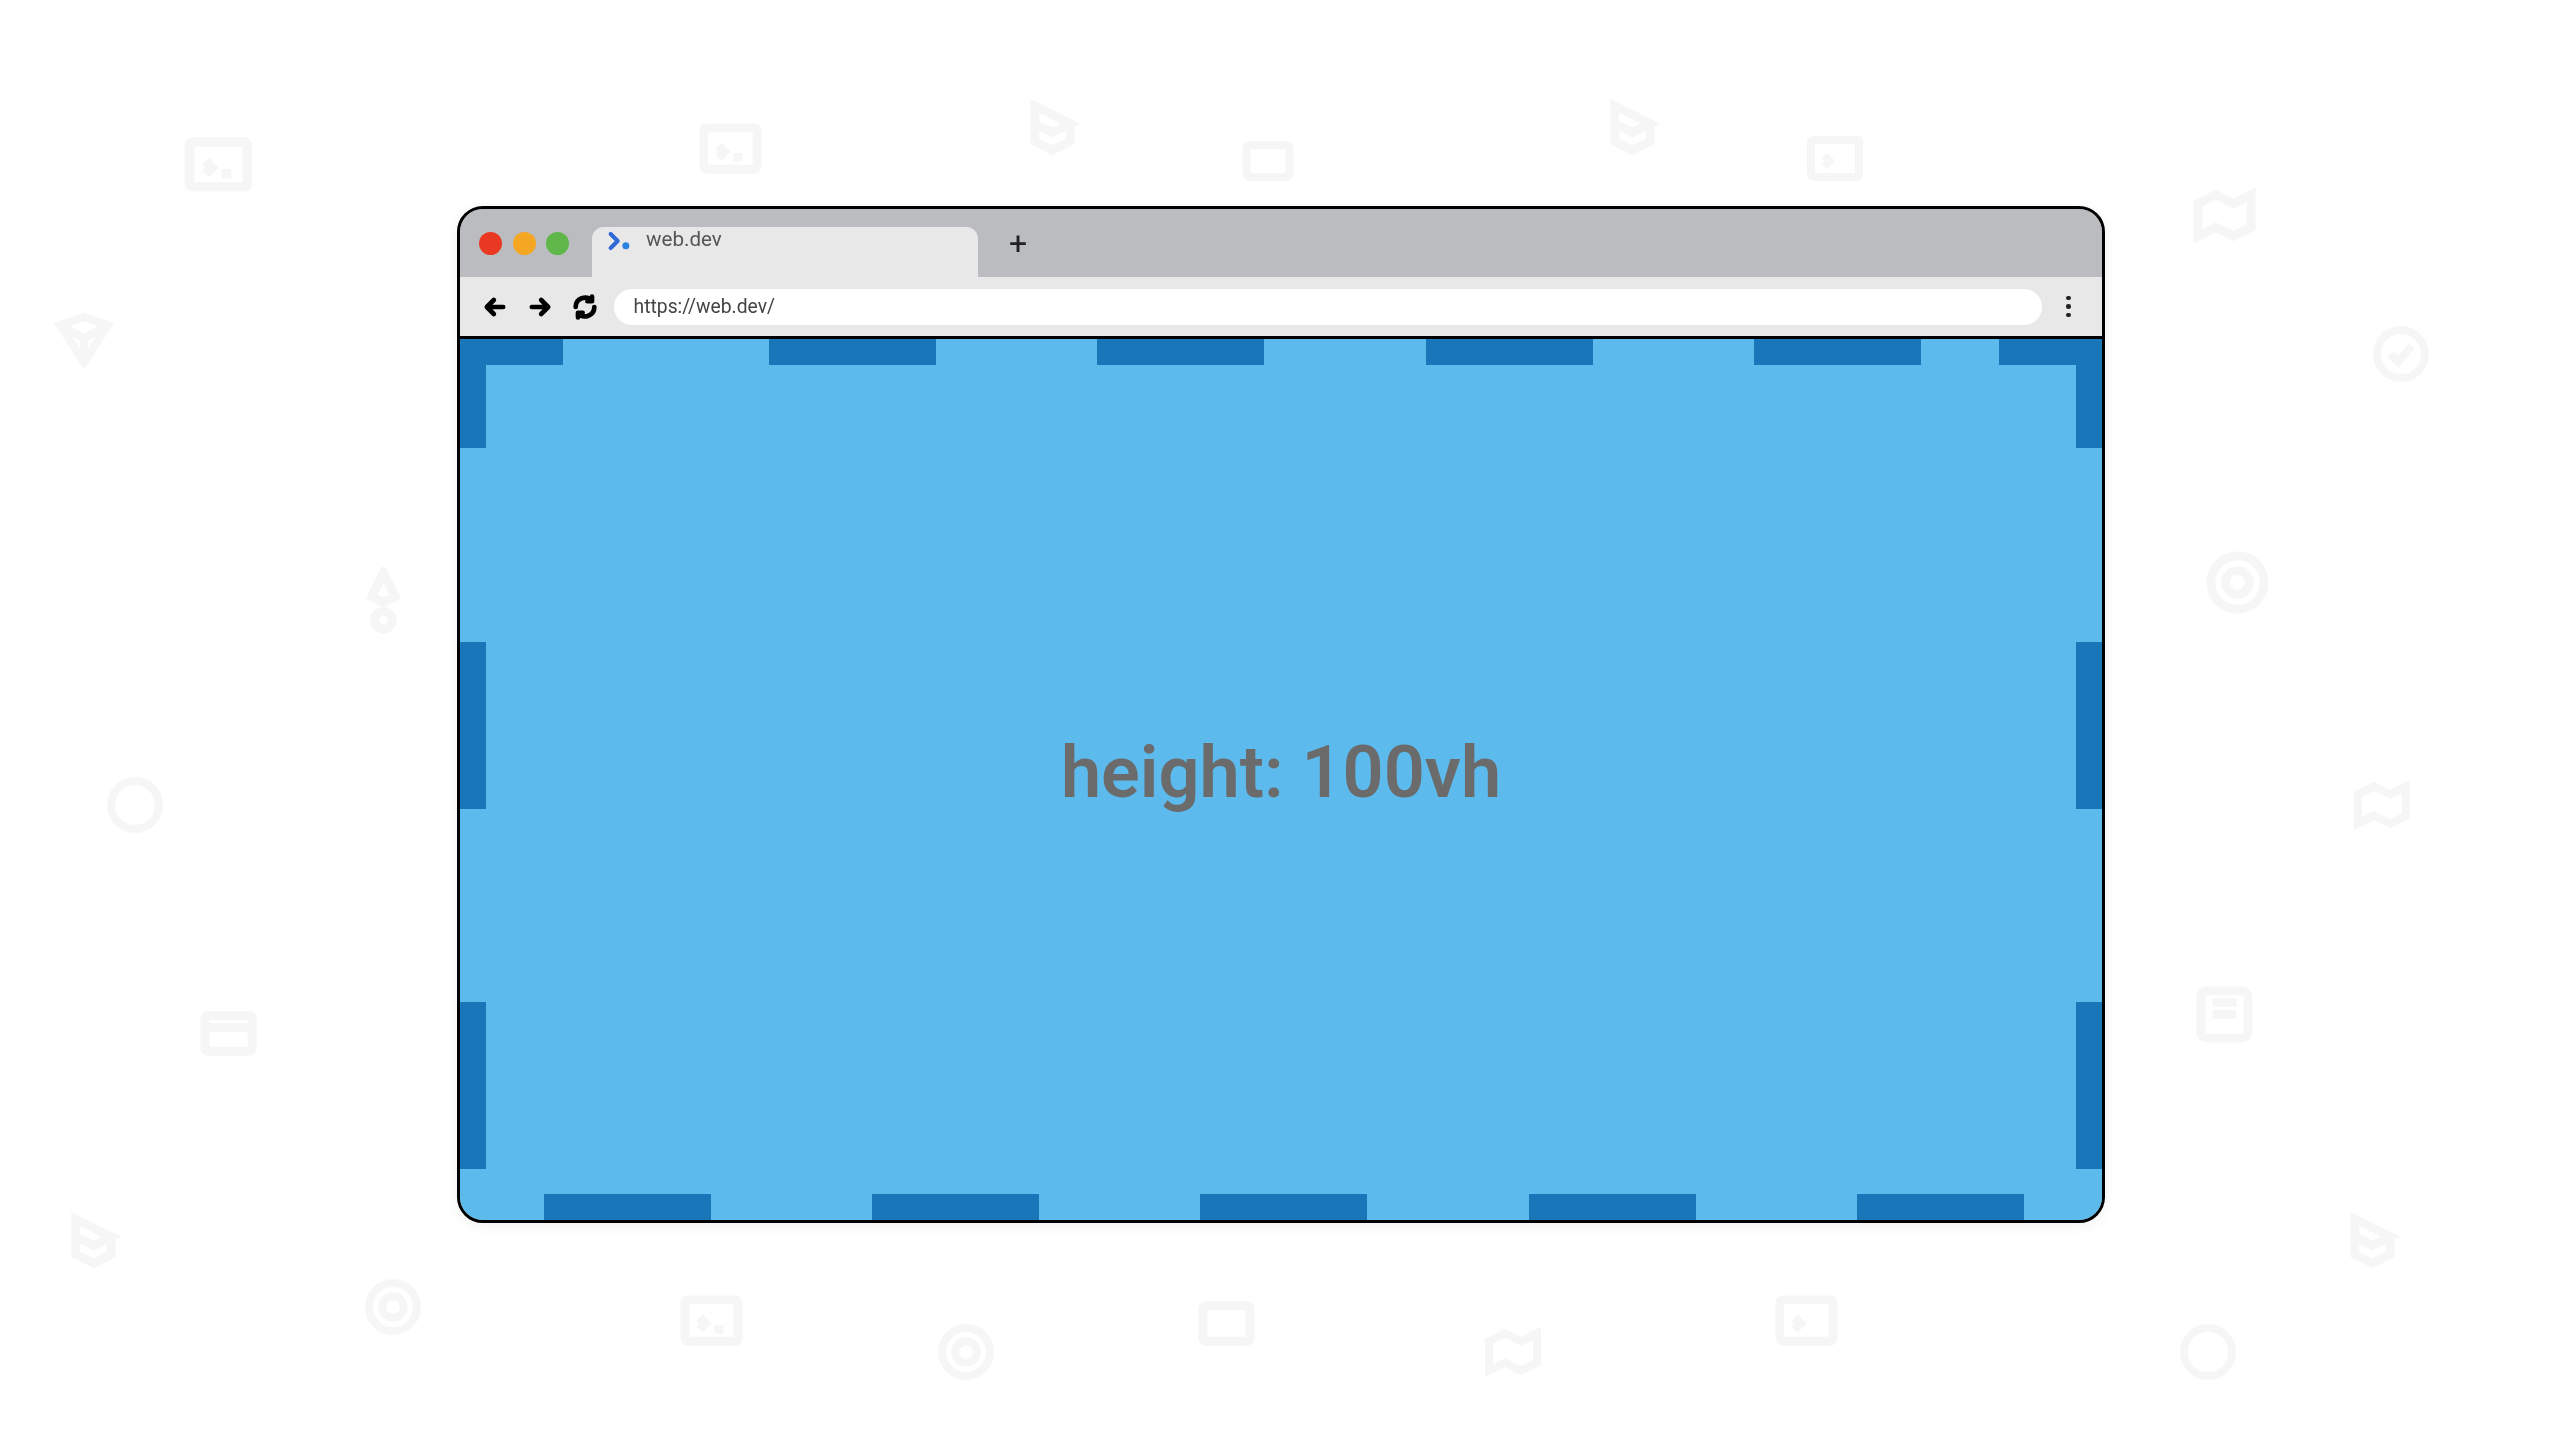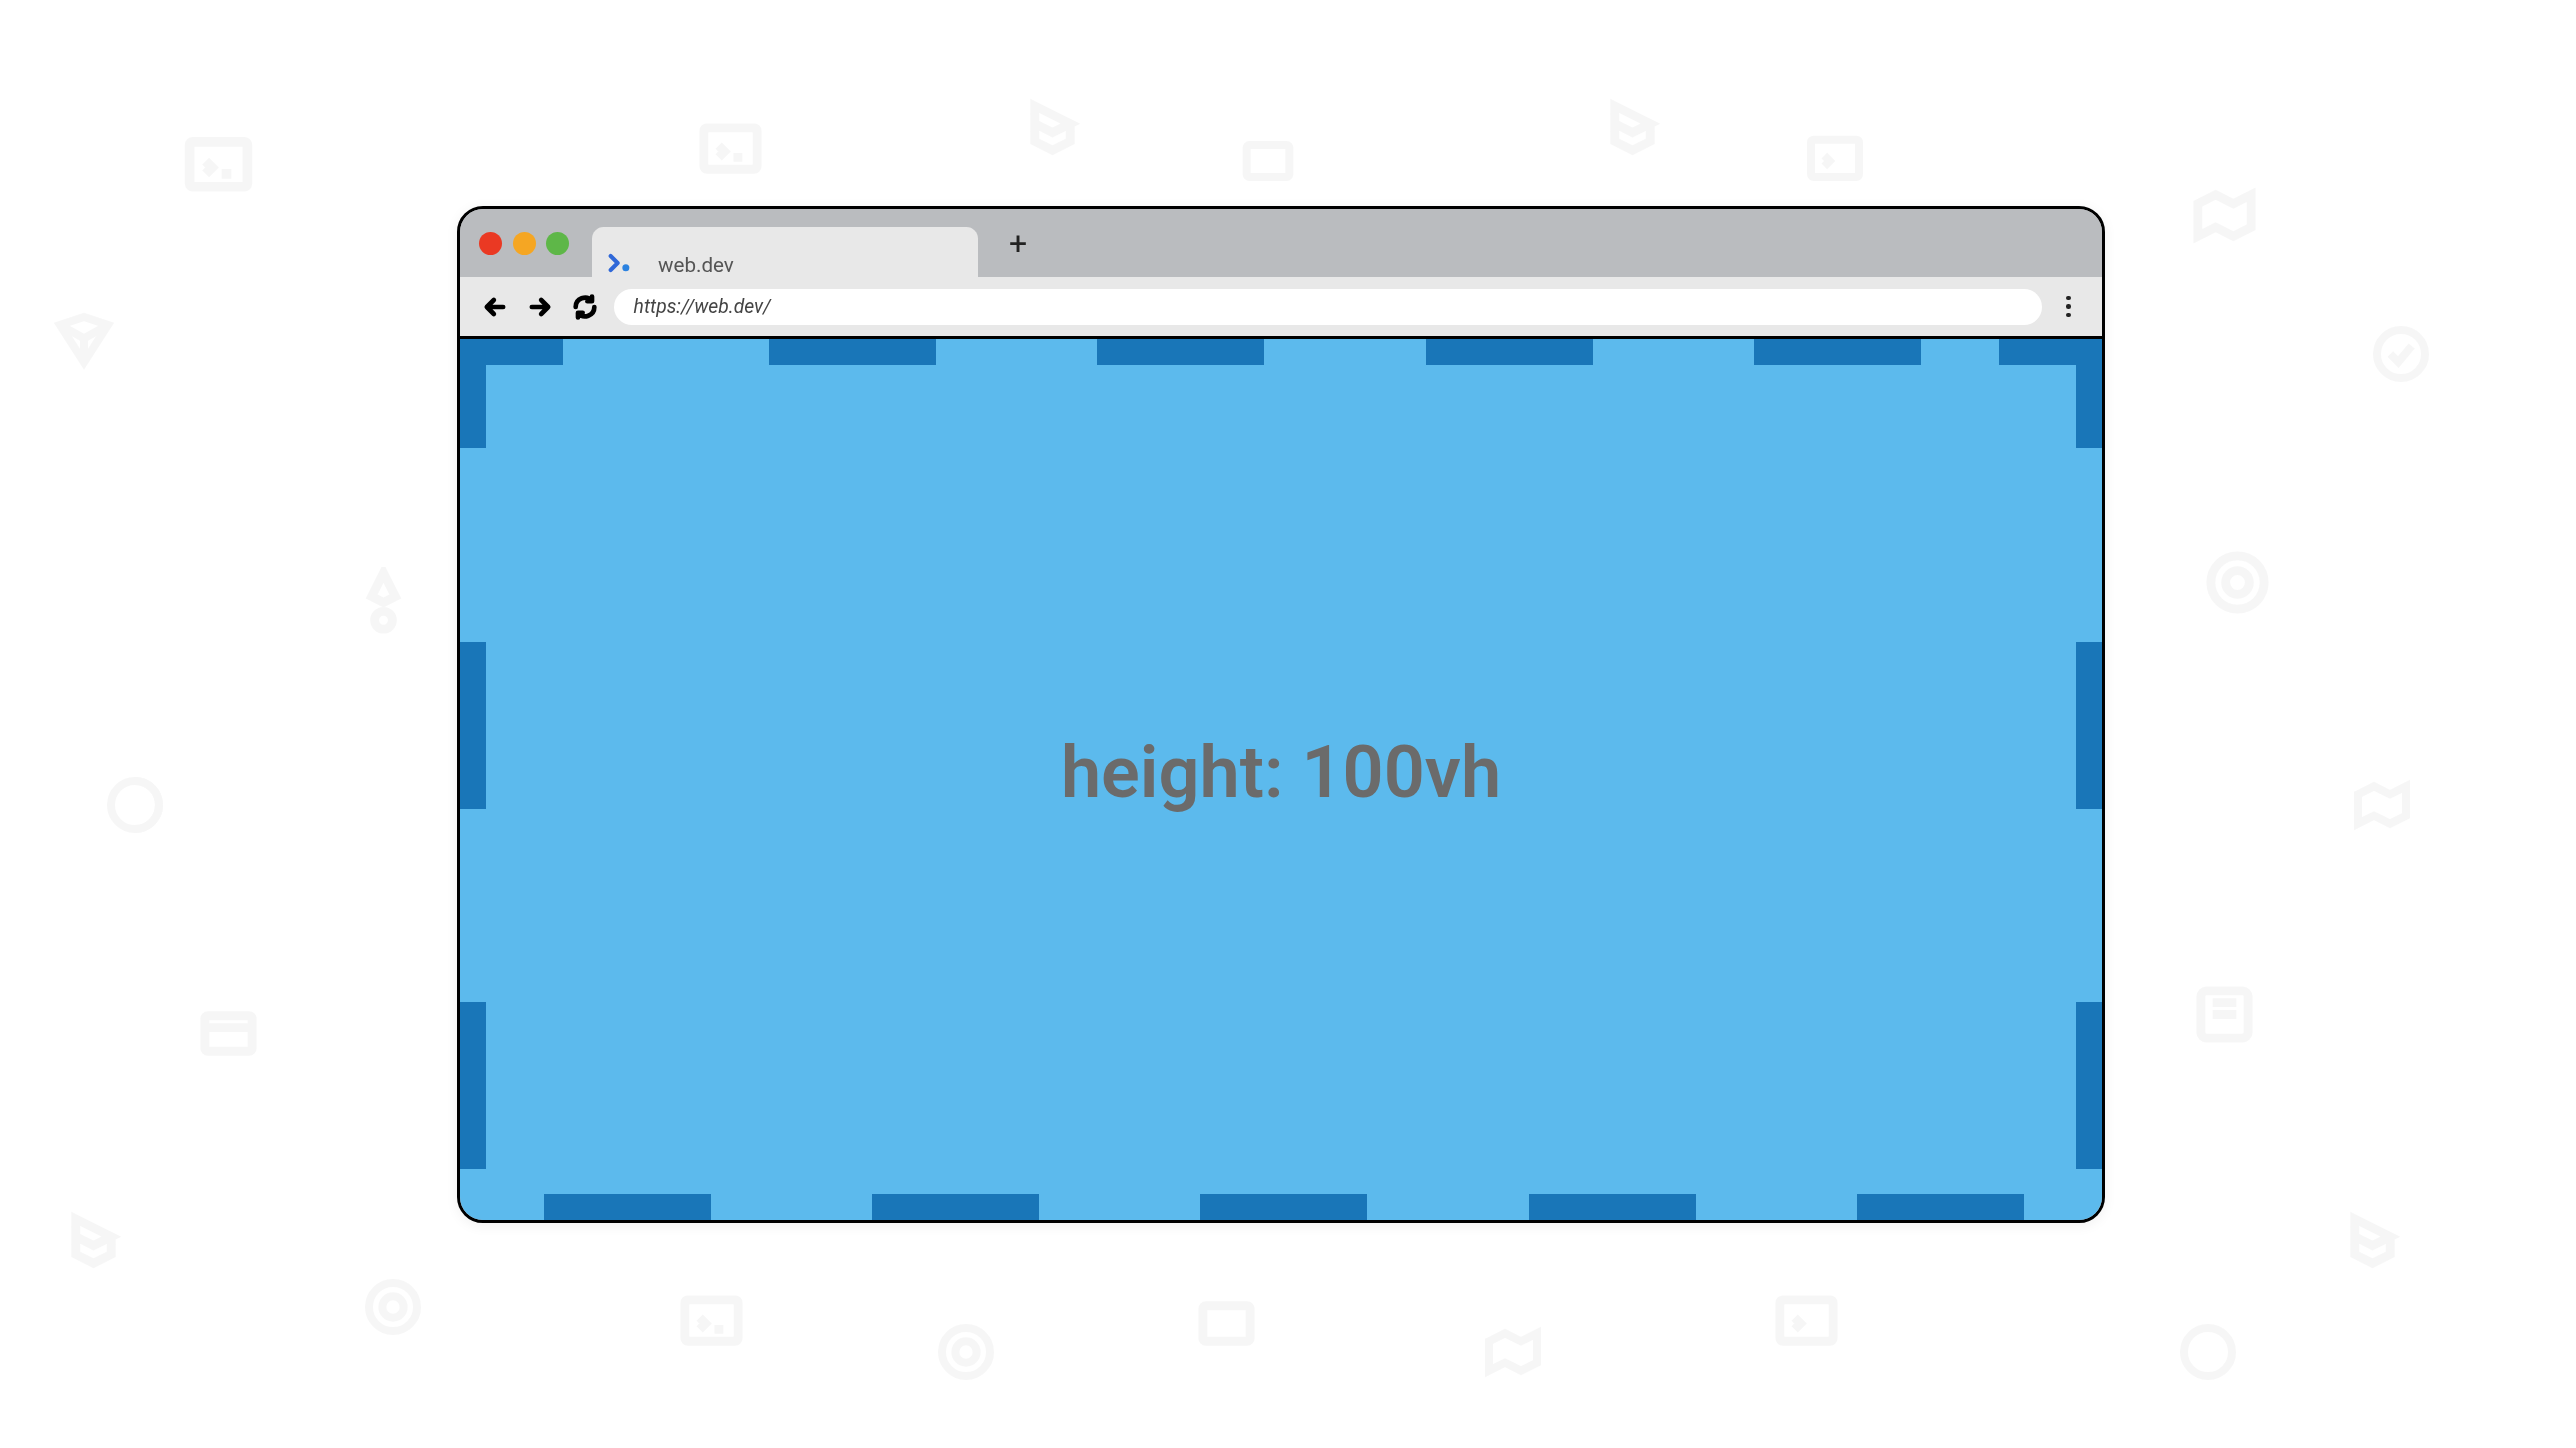--- a/index.html
+++ b/index.html
@@ -74,9 +74,9 @@
       height: 50px;
       border-radius: 11.6px 11.6px 0 0;
       display: flex;
-      align-items: flex-end;
+      align-items: flex-start;
       padding: 0 22px 0 14px;
-      gap: 24px;
+      gap: 12px;
       min-width: 386px;
       align-self: flex-end;
     }

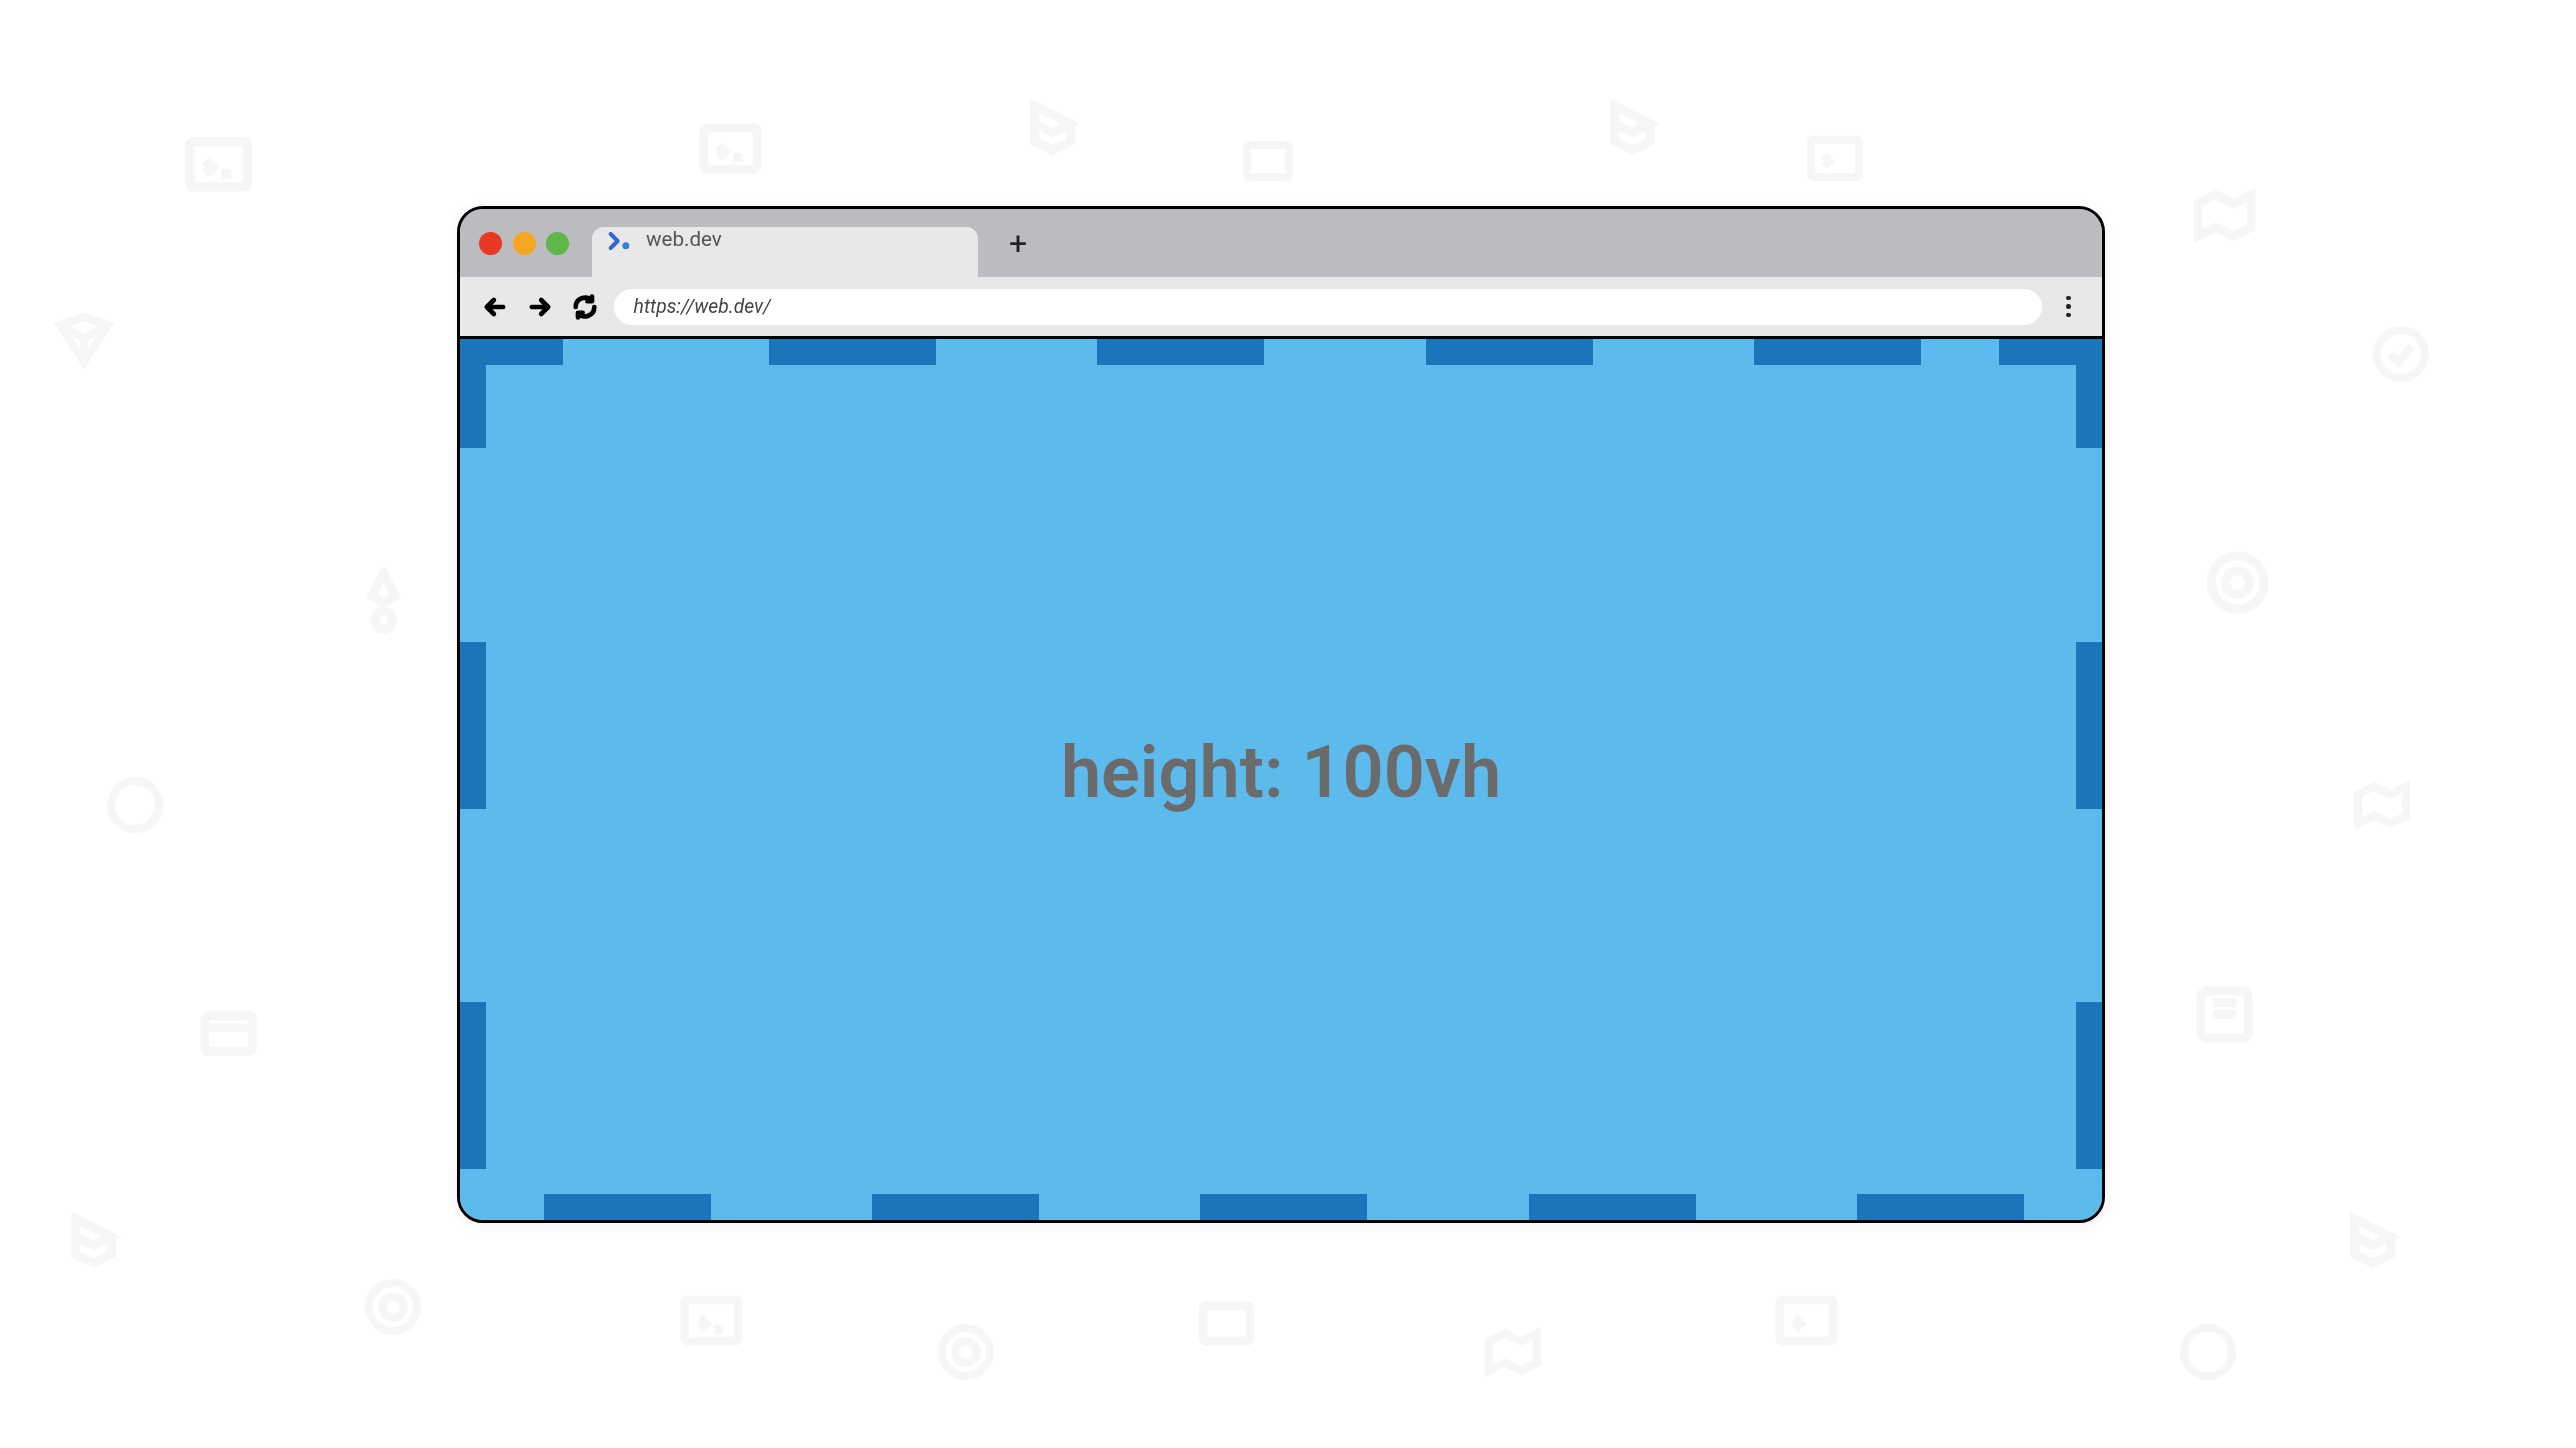--- a/index.html
+++ b/index.html
@@ -113,7 +113,6 @@
       padding: 0 19.3px;
       gap: 13px;
       border-bottom: 3.2px solid #000;
-      font-style: italic;
     }
     
     .nav-btn {

